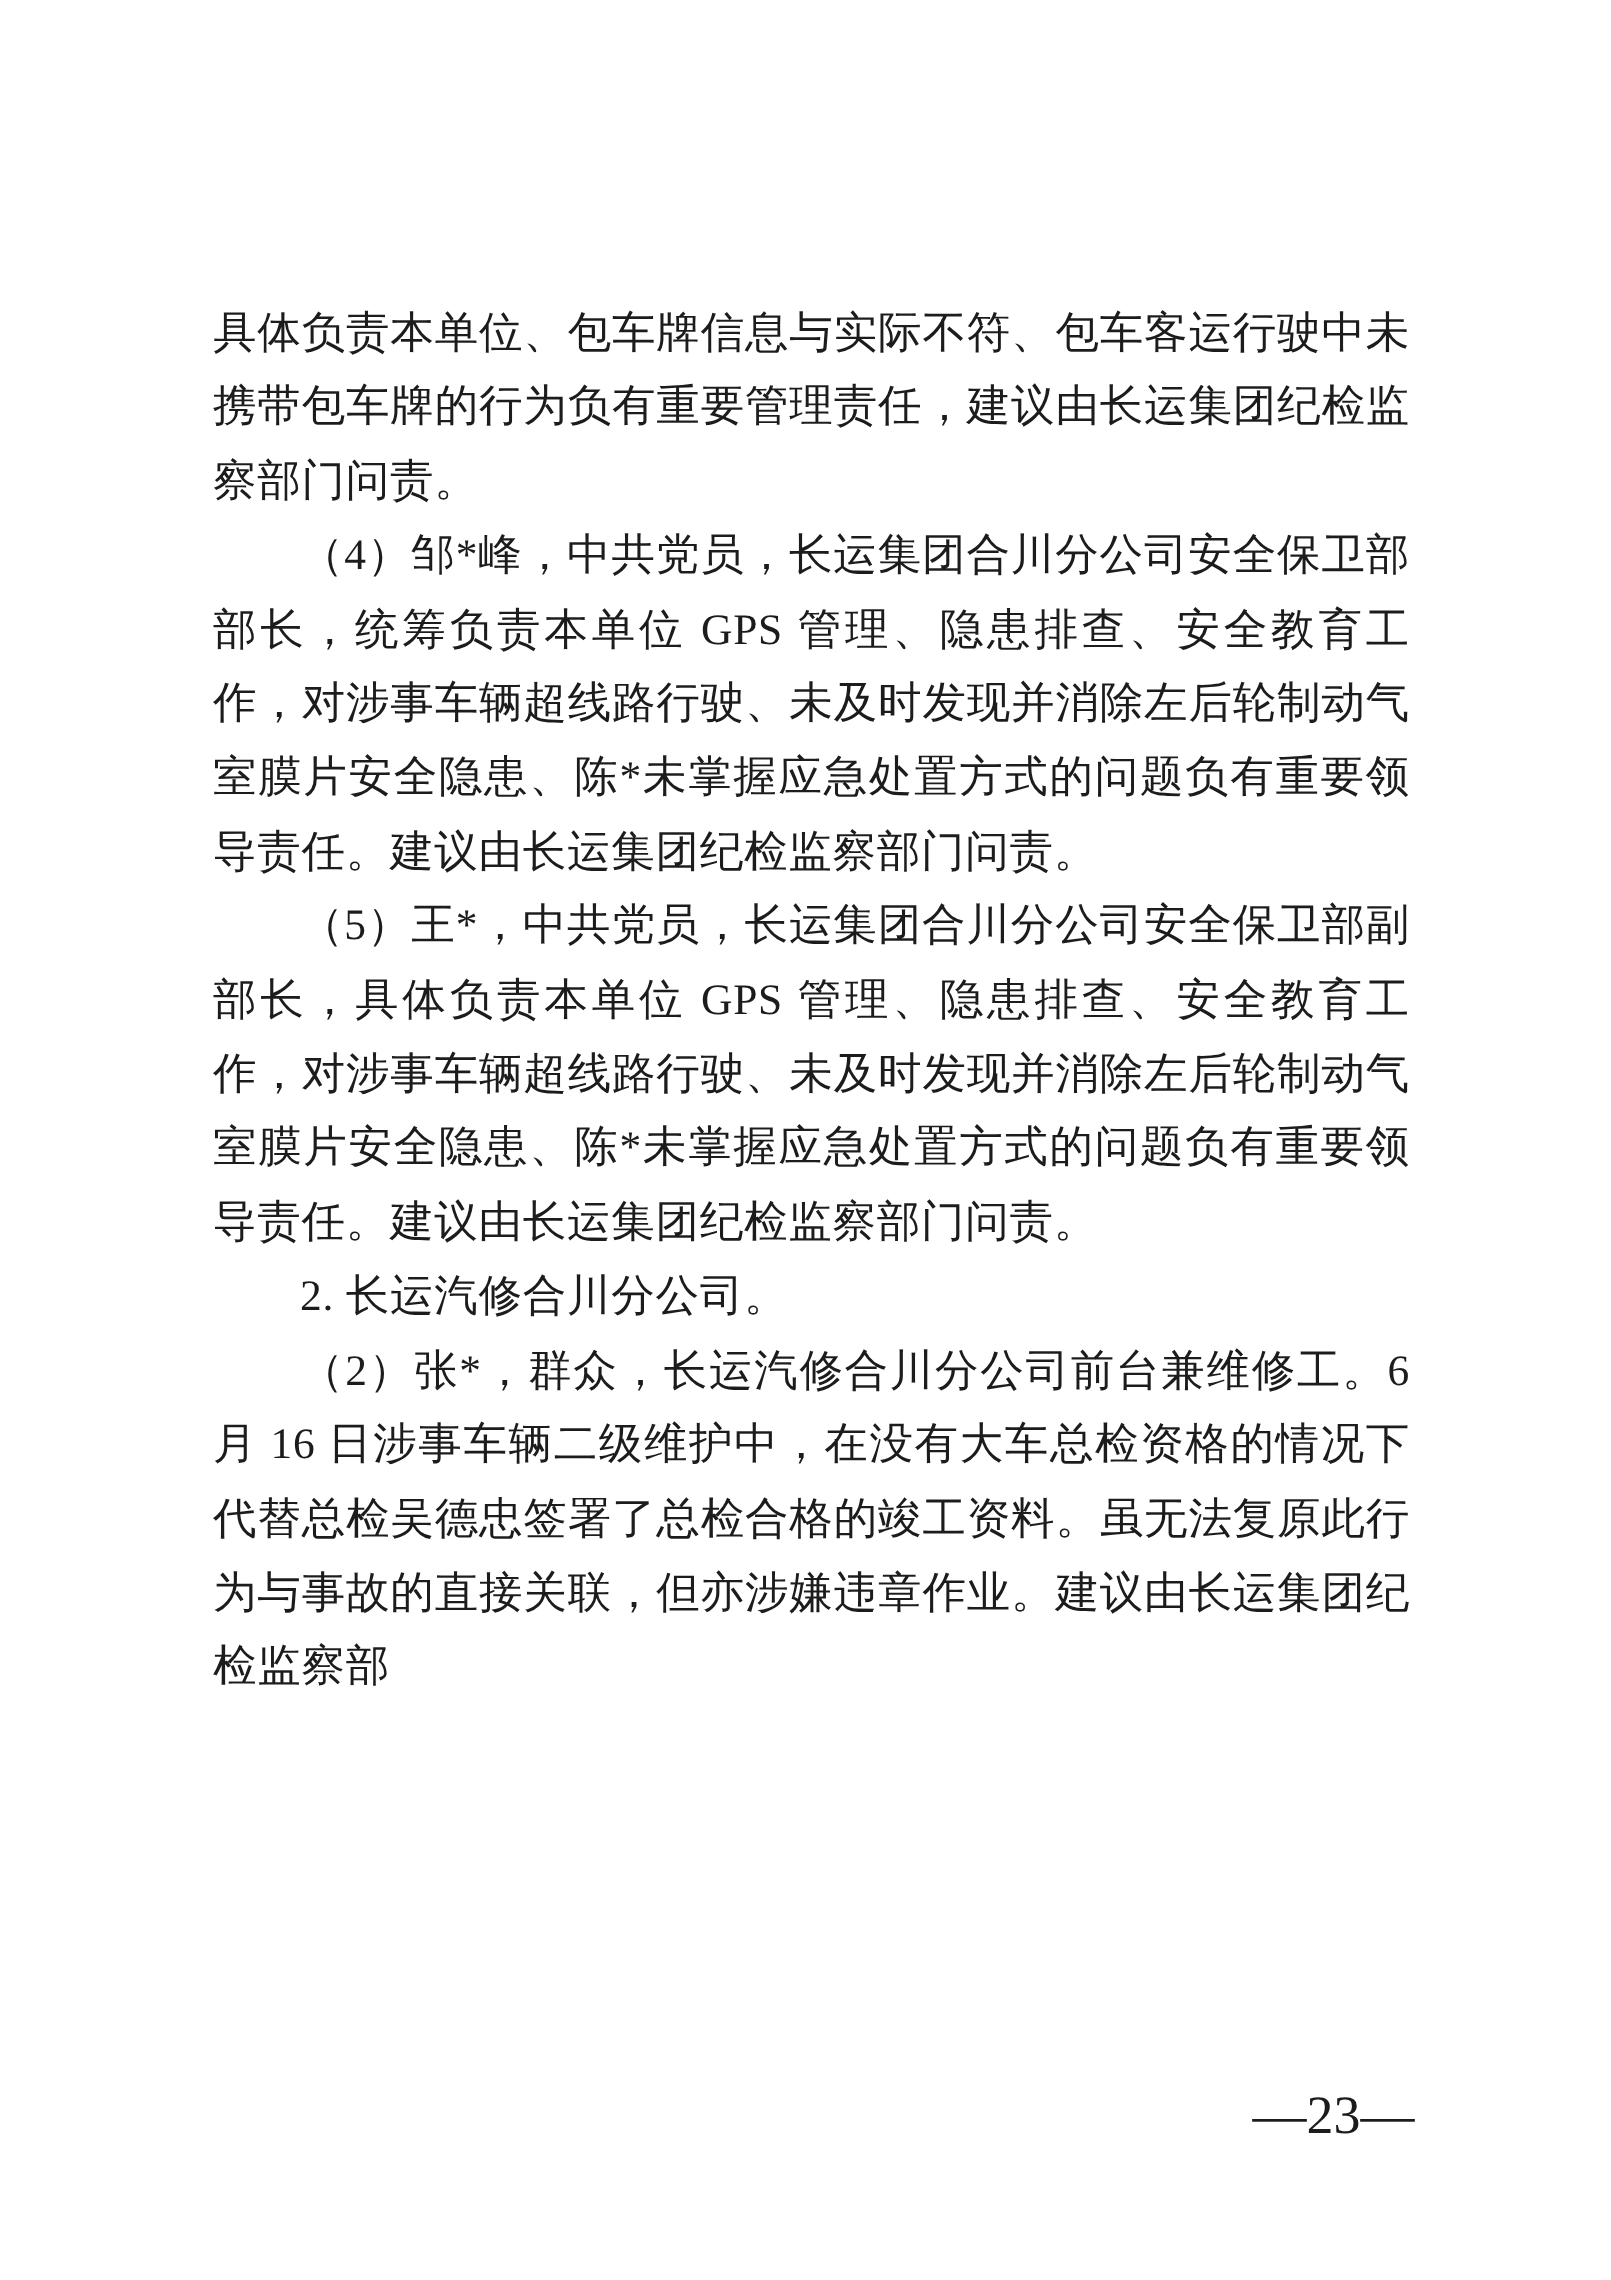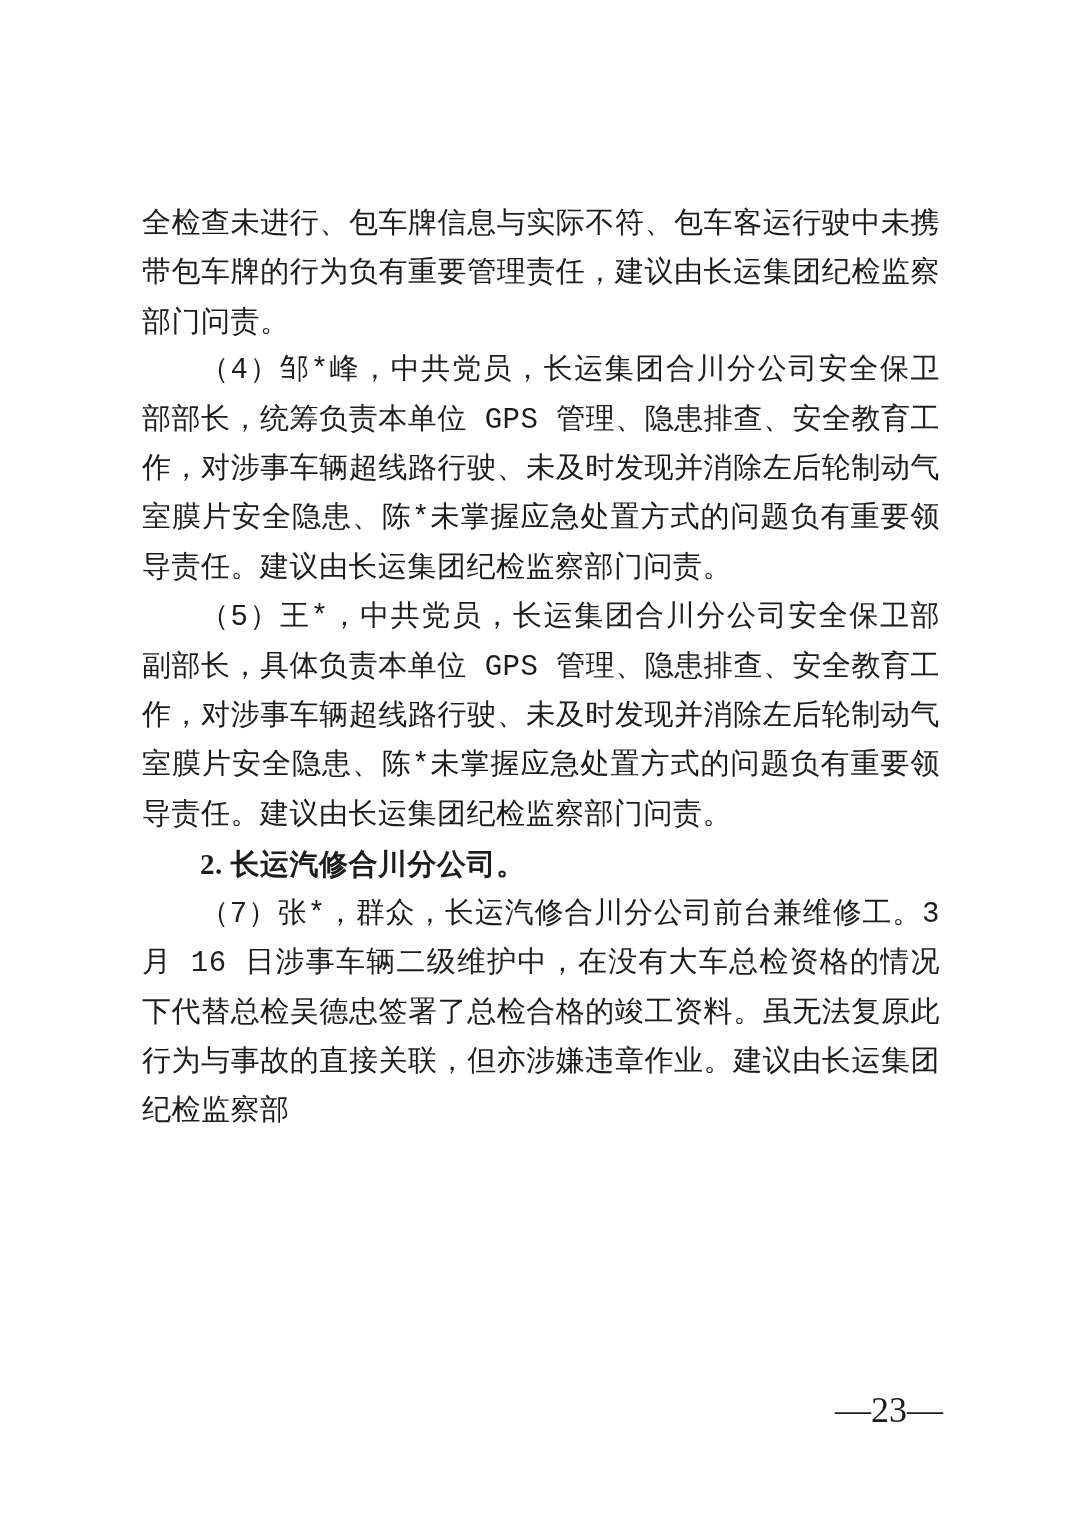--- a/index.html
+++ b/index.html
@@ -54,7 +54,7 @@
 <div class="page">
 
   <div class="doc-body">
-    <p>全检查未进行、包车牌信息与实际不符、包车客运行驶中未携带包车牌的行为负有重要管理责任，建议由长运集团纪检监察部门问责。</p>
+    <p>具体负责本单位、包车牌信息与实际不符、包车客运行驶中未携带包车牌的行为负有重要管理责任，建议由长运集团纪检监察部门问责。</p>
     <p class="indent">（4）邹*峰，中共党员，长运集团合川分公司安全保卫部部长，统筹负责本单位 GPS 管理、隐患排查、安全教育工作，对涉事车辆超线路行驶、未及时发现并消除左后轮制动气室膜片安全隐患、陈*未掌握应急处置方式的问题负有重要领导责任。建议由长运集团纪检监察部门问责。</p>
     <p class="indent">（5）王*，中共党员，长运集团合川分公司安全保卫部副部长，具体负责本单位 GPS 管理、隐患排查、安全教育工作，对涉事车辆超线路行驶、未及时发现并消除左后轮制动气室膜片安全隐患、陈*未掌握应急处置方式的问题负有重要领导责任。建议由长运集团纪检监察部门问责。</p>
     <p class="section-heading">2. 长运汽修合川分公司。</p>

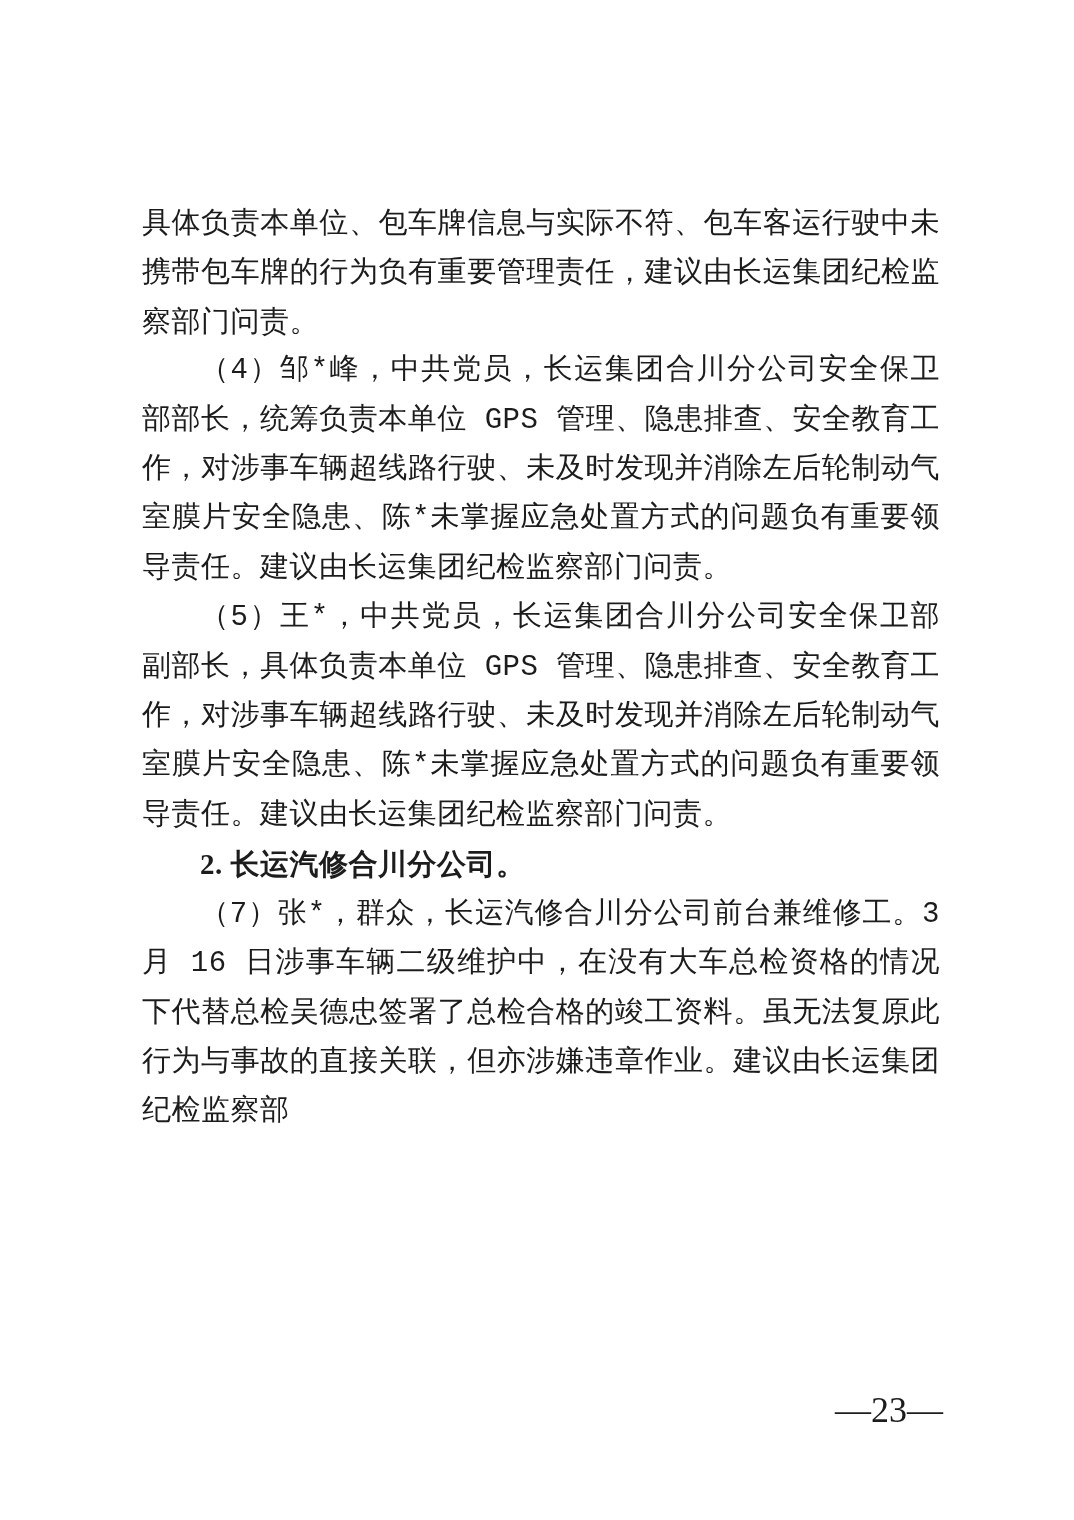--- a/index.html
+++ b/index.html
@@ -33,7 +33,6 @@
   }
   .doc-body p.indent {
     text-indent: 2em;
-    font-family: Liberation Mono, monospace;
   }
   .section-heading {
     text-indent: 2em;

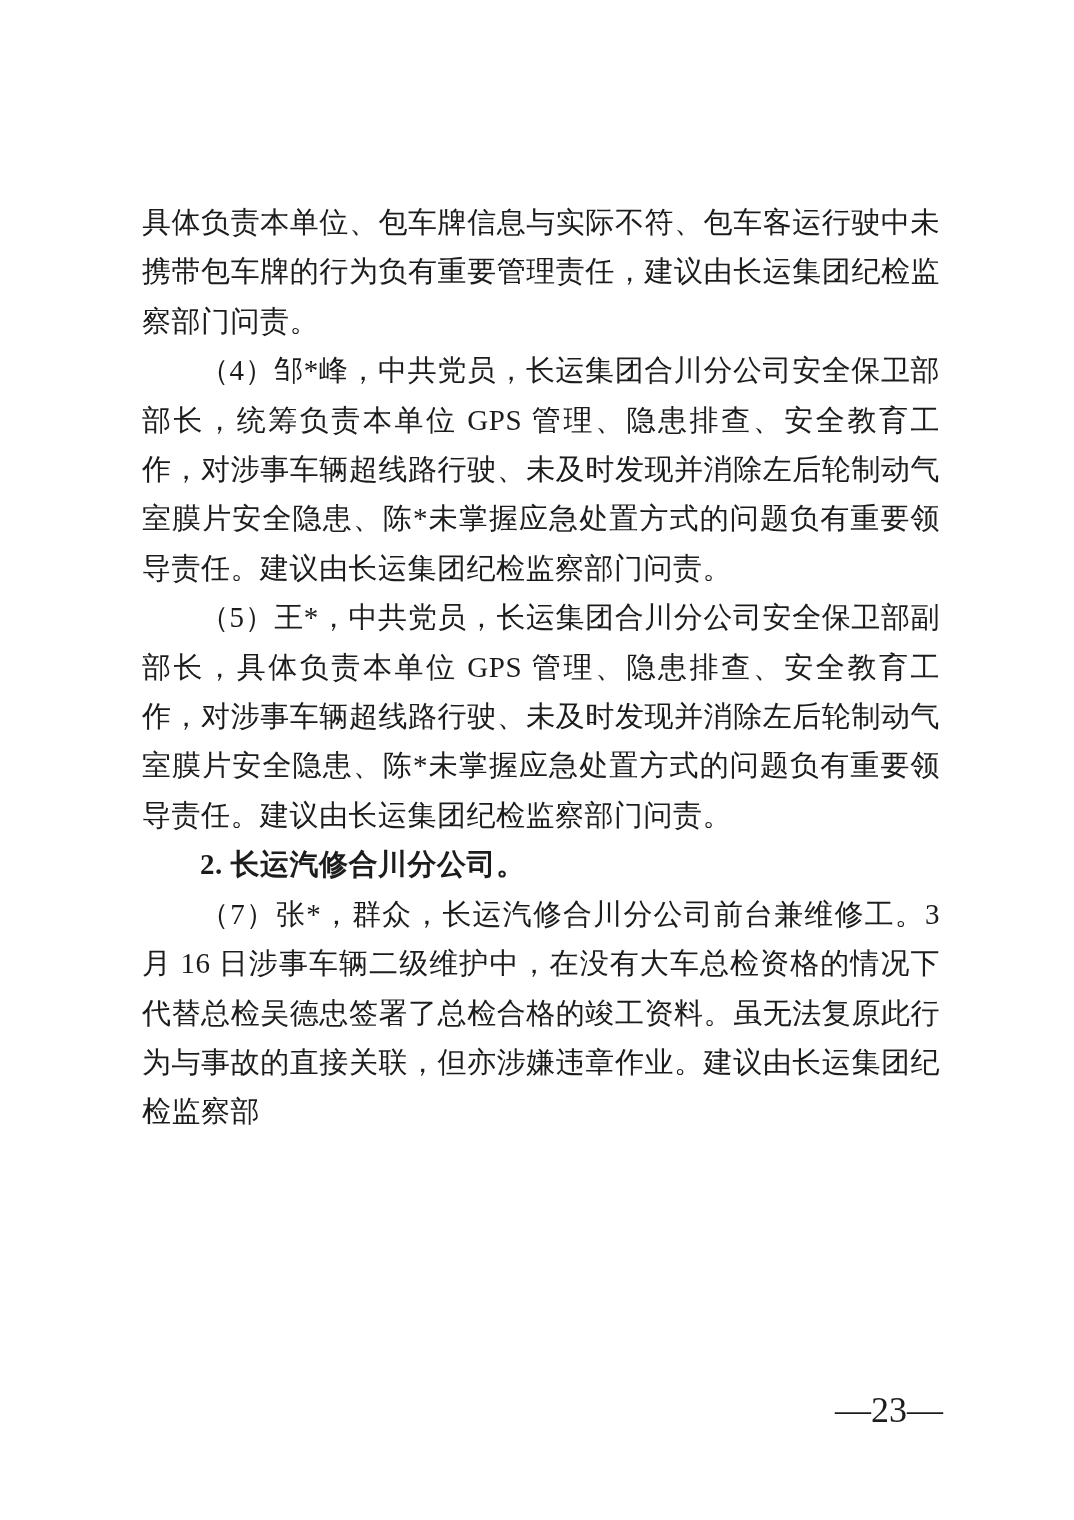--- a/index.html
+++ b/index.html
@@ -36,7 +36,7 @@
   }
   .section-heading {
     text-indent: 2em;
-    font-weight: bold;
+    font-weight: normal;
   }
   .page-footer {
     position: absolute;

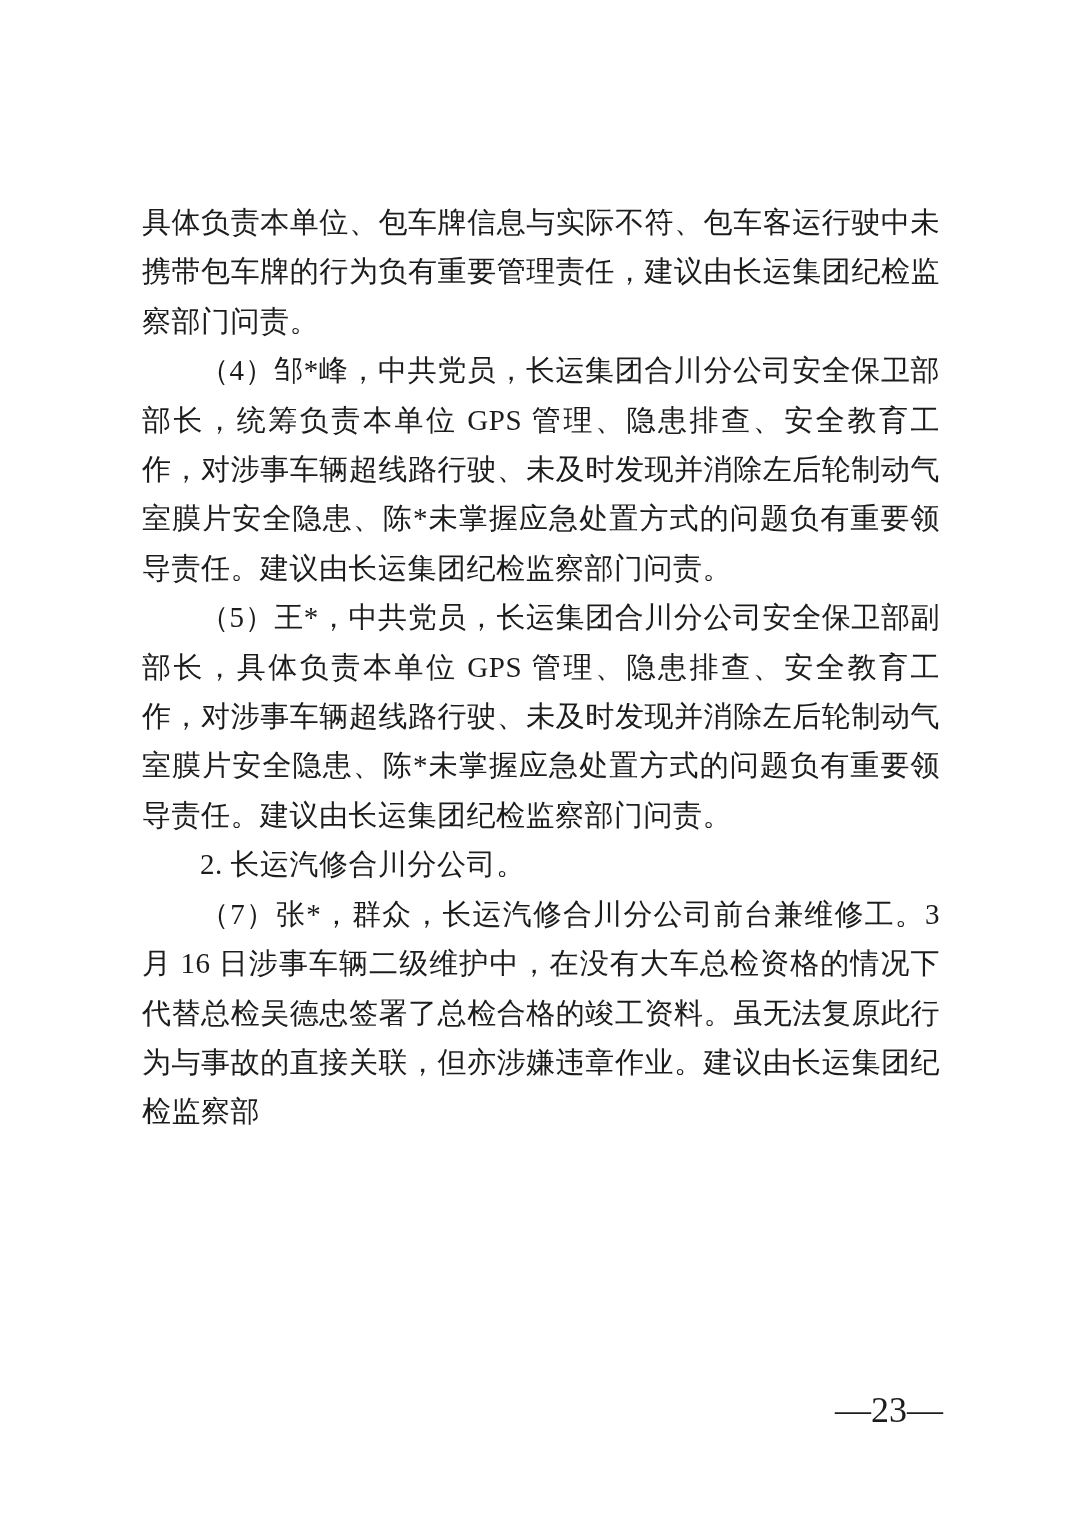--- a/index.html
+++ b/index.html
@@ -57,7 +57,7 @@
     <p class="indent">（4）邹*峰，中共党员，长运集团合川分公司安全保卫部部长，统筹负责本单位 GPS 管理、隐患排查、安全教育工作，对涉事车辆超线路行驶、未及时发现并消除左后轮制动气室膜片安全隐患、陈*未掌握应急处置方式的问题负有重要领导责任。建议由长运集团纪检监察部门问责。</p>
     <p class="indent">（5）王*，中共党员，长运集团合川分公司安全保卫部副部长，具体负责本单位 GPS 管理、隐患排查、安全教育工作，对涉事车辆超线路行驶、未及时发现并消除左后轮制动气室膜片安全隐患、陈*未掌握应急处置方式的问题负有重要领导责任。建议由长运集团纪检监察部门问责。</p>
     <p class="section-heading">2. 长运汽修合川分公司。</p>
-    <p class="indent">（7）张*，群众，长运汽修合川分公司前台兼维修工。3 月 16 日涉事车辆二级维护中，在没有大车总检资格的情况下代替总检吴德忠签署了总检合格的竣工资料。虽无法复原此行为与事故的直接关联，但亦涉嫌违章作业。建议由长运集团纪检监察部</p>
+    <p class="indent">（2）张*，群众，长运汽修合川分公司前台兼维修工。6 月 16 日涉事车辆二级维护中，在没有大车总检资格的情况下代替总检吴德忠签署了总检合格的竣工资料。虽无法复原此行为与事故的直接关联，但亦涉嫌违章作业。建议由长运集团纪检监察部</p>
   </div>
 
   <div class="page-footer">—23—</div>

